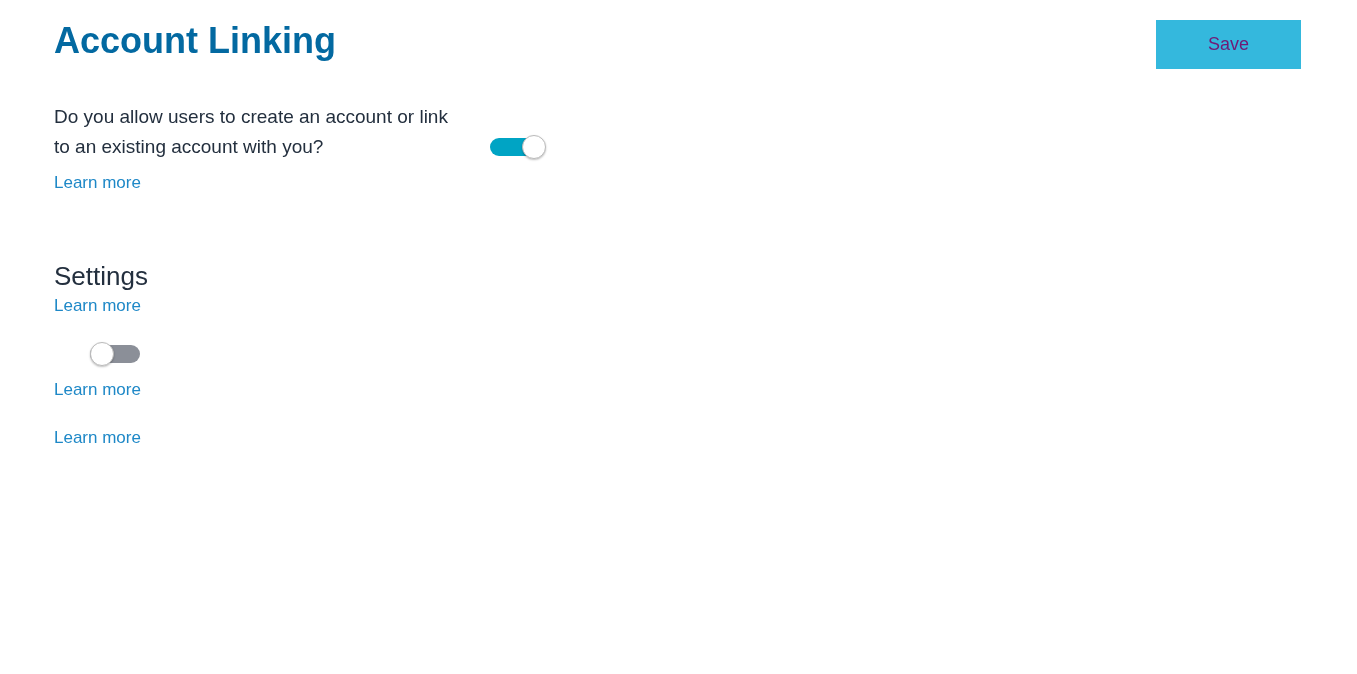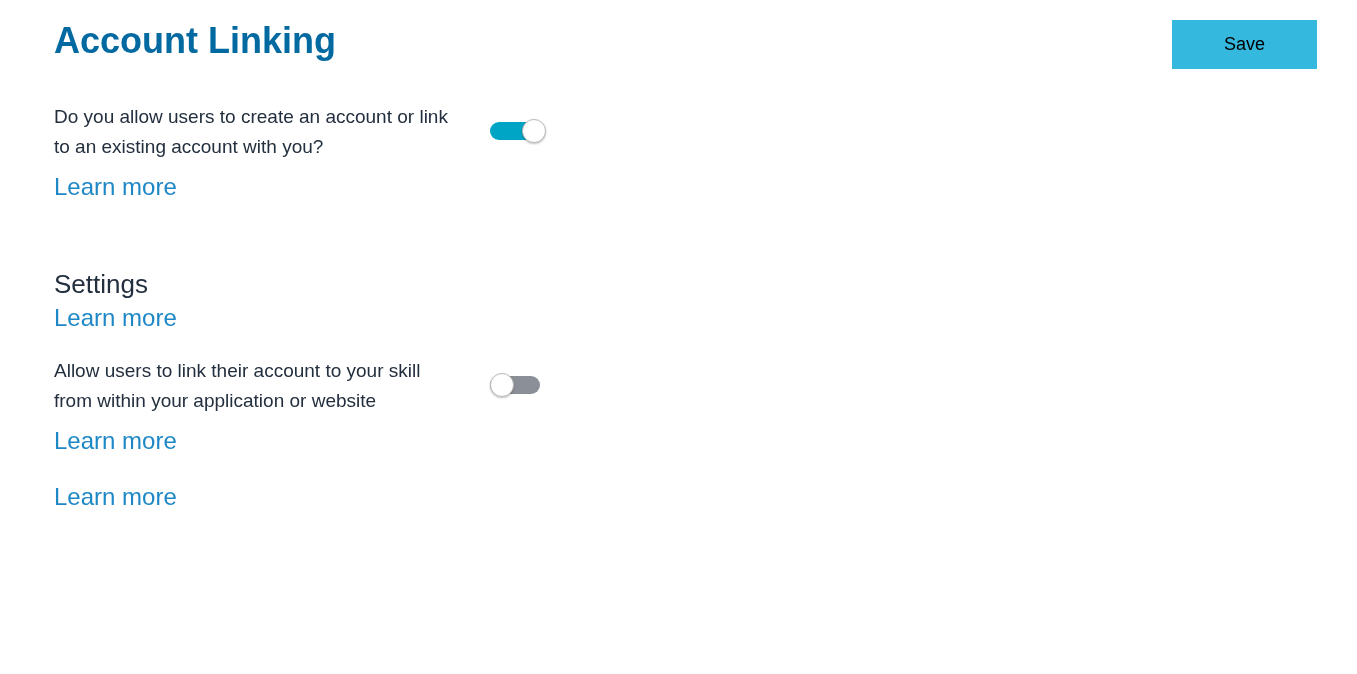--- a/index.html
+++ b/index.html
@@ -28,9 +28,9 @@
     .save-button {
       position: absolute;
       top: 20px;
-      right: 40px;
+      right: 56px;
       background: #34b8dd;
-      color: #000000;
+      color: #701a75;
       font-size: 18px;
       border: none;
       padding: 14px 52px;

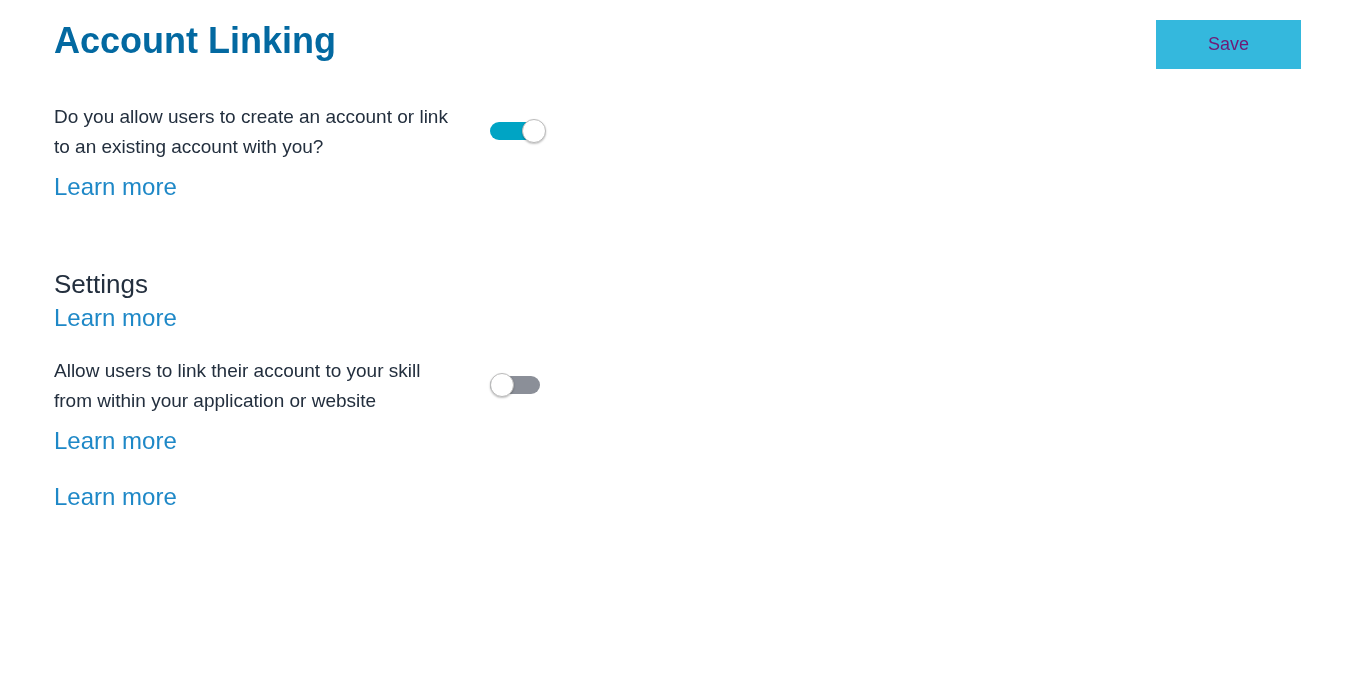--- a/index.html
+++ b/index.html
@@ -46,7 +46,7 @@
     }
     .setting-row {
       display: flex;
-      align-items: center;
+      align-items: flex-end;
       margin-bottom: 6px;
     }
     .setting-text {

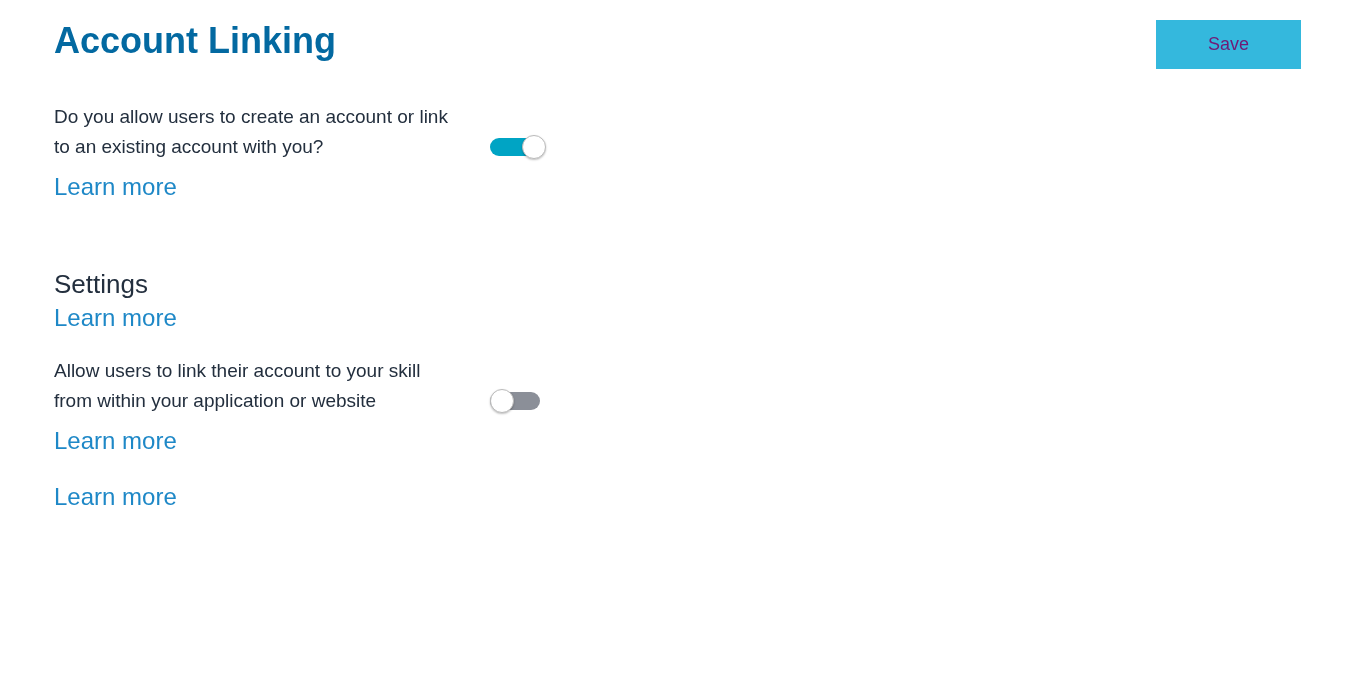--- a/index.html
+++ b/index.html
@@ -62,7 +62,7 @@
     }
     .learn-more {
       display: inline-block;
-      font-size: 24px;
+      font-size: 17px;
       font-weight: 300;
       color: #1e88c7;
       text-decoration: none;

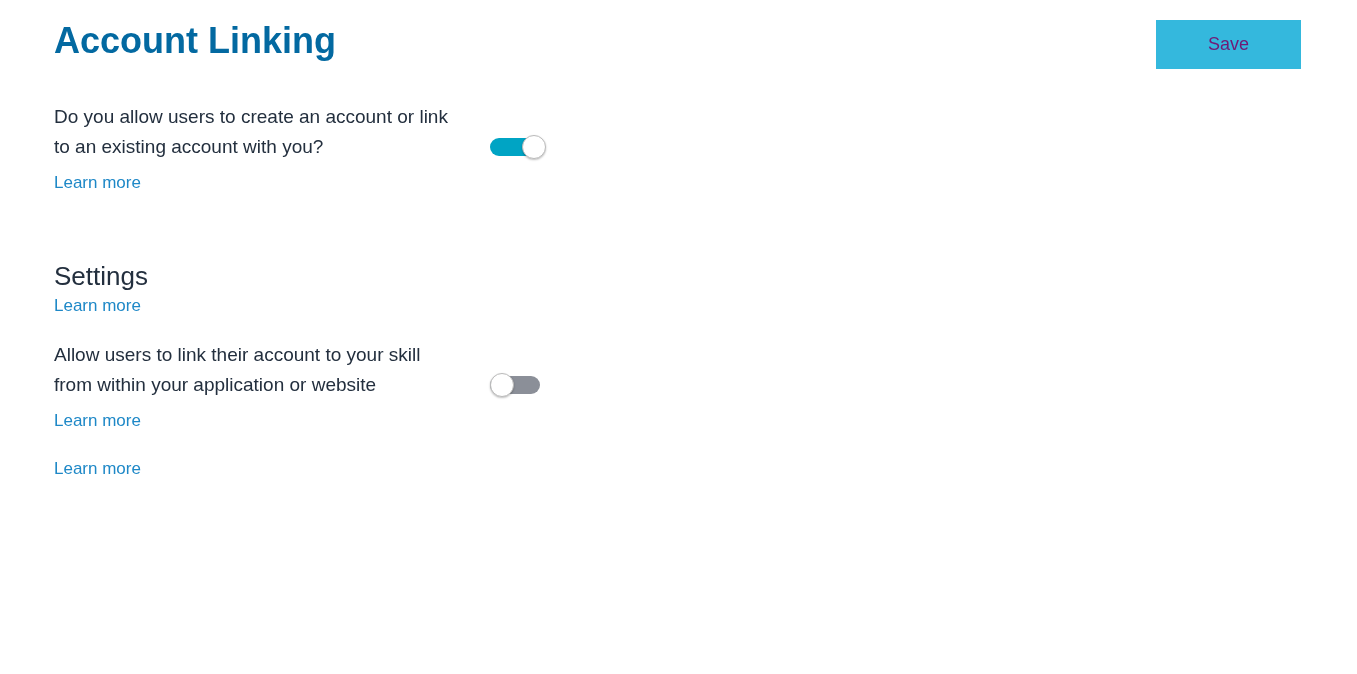--- a/index.html
+++ b/index.html
@@ -138,7 +138,6 @@
 
   <div class="block">
     <div class="setting-row">
-      <div class="setting-text">Allow users to link their account to your skill from within your application or website</div>
       <div class="toggle-wrap">
         <div class="toggle off">
           <div class="toggle-track"></div>

